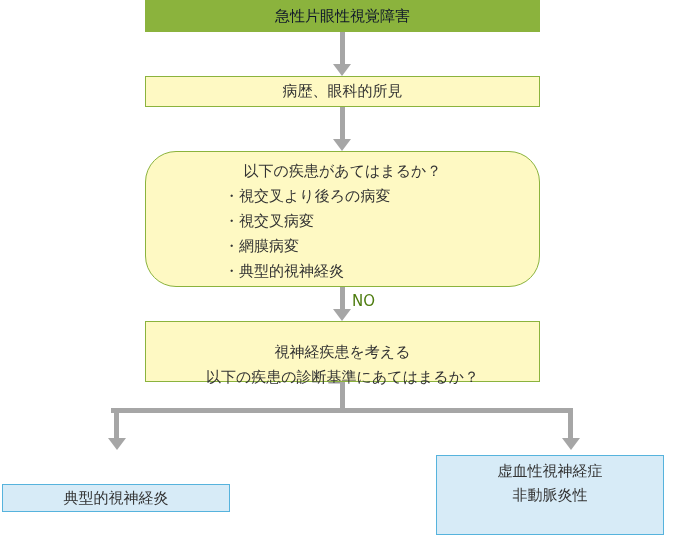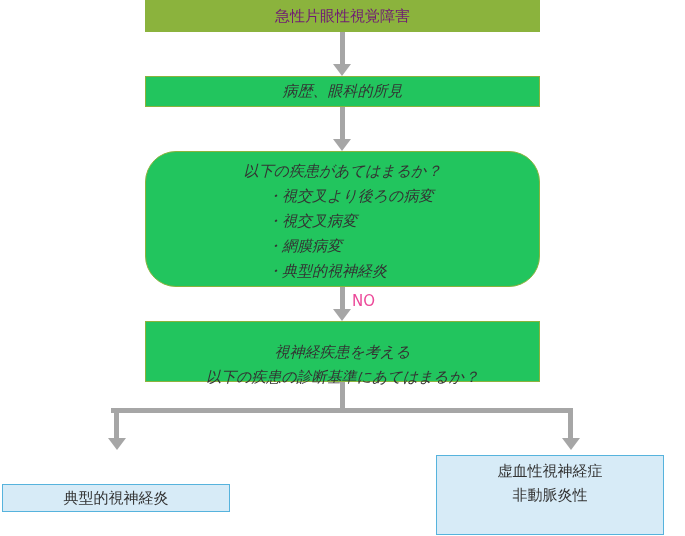--- a/index.html
+++ b/index.html
@@ -27,7 +27,7 @@
   .node-start {
     left: 145px; top: 0; width: 395px; height: 32px;
     background: #8bb33d;
-    color: #701a75;
+    color: #0f172a;
     display: flex; align-items: center; justify-content: center;
   }
   .node-light {

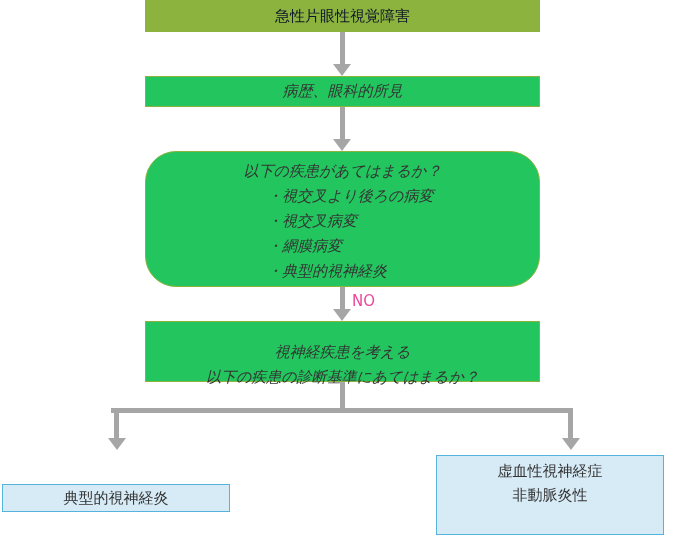--- a/index.html
+++ b/index.html
@@ -31,9 +31,8 @@
     display: flex; align-items: center; justify-content: center;
   }
   .node-light {
-    background: #22c55e;
+    background: #fef9c3;
     border: 1px solid #8bb33d;
-    font-style: italic;
   }
   .node-step1 {
     left: 145px; top: 76px; width: 395px; height: 31px;

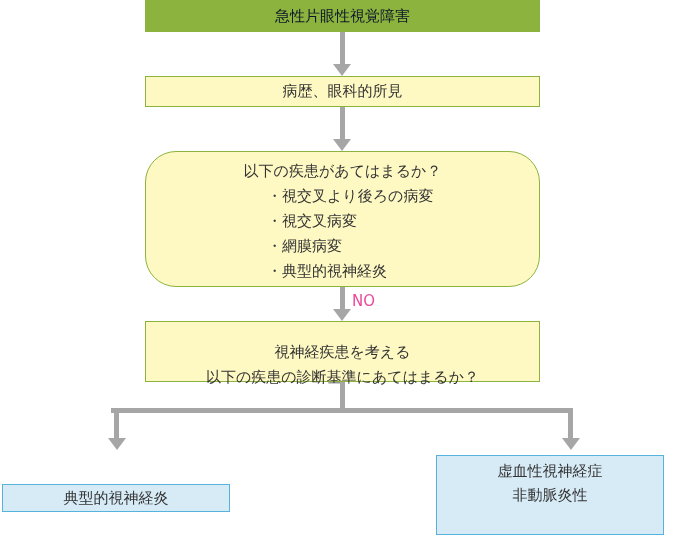--- a/index.html
+++ b/index.html
@@ -53,7 +53,6 @@
   .node-step2 .bullet-line {
     line-height: 25px;
     text-align: left;
-    margin-left: 43px;
   }
   .node-step3 {
     left: 145px; top: 321px; width: 395px; height: 61px;

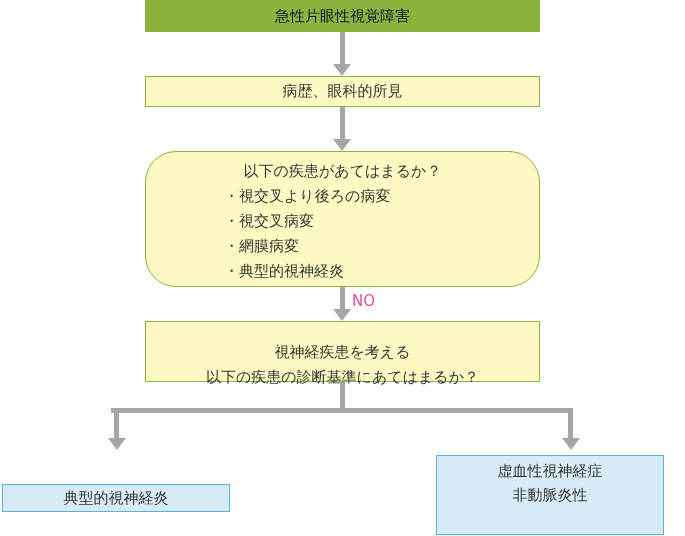--- a/index.html
+++ b/index.html
@@ -95,7 +95,7 @@
     position: absolute;
     left: 352px; top: 292px;
     font-size: 15px;
-    color: #ec4899;
+    color: #4d7c0f;
   }
 </style>
 </head>

